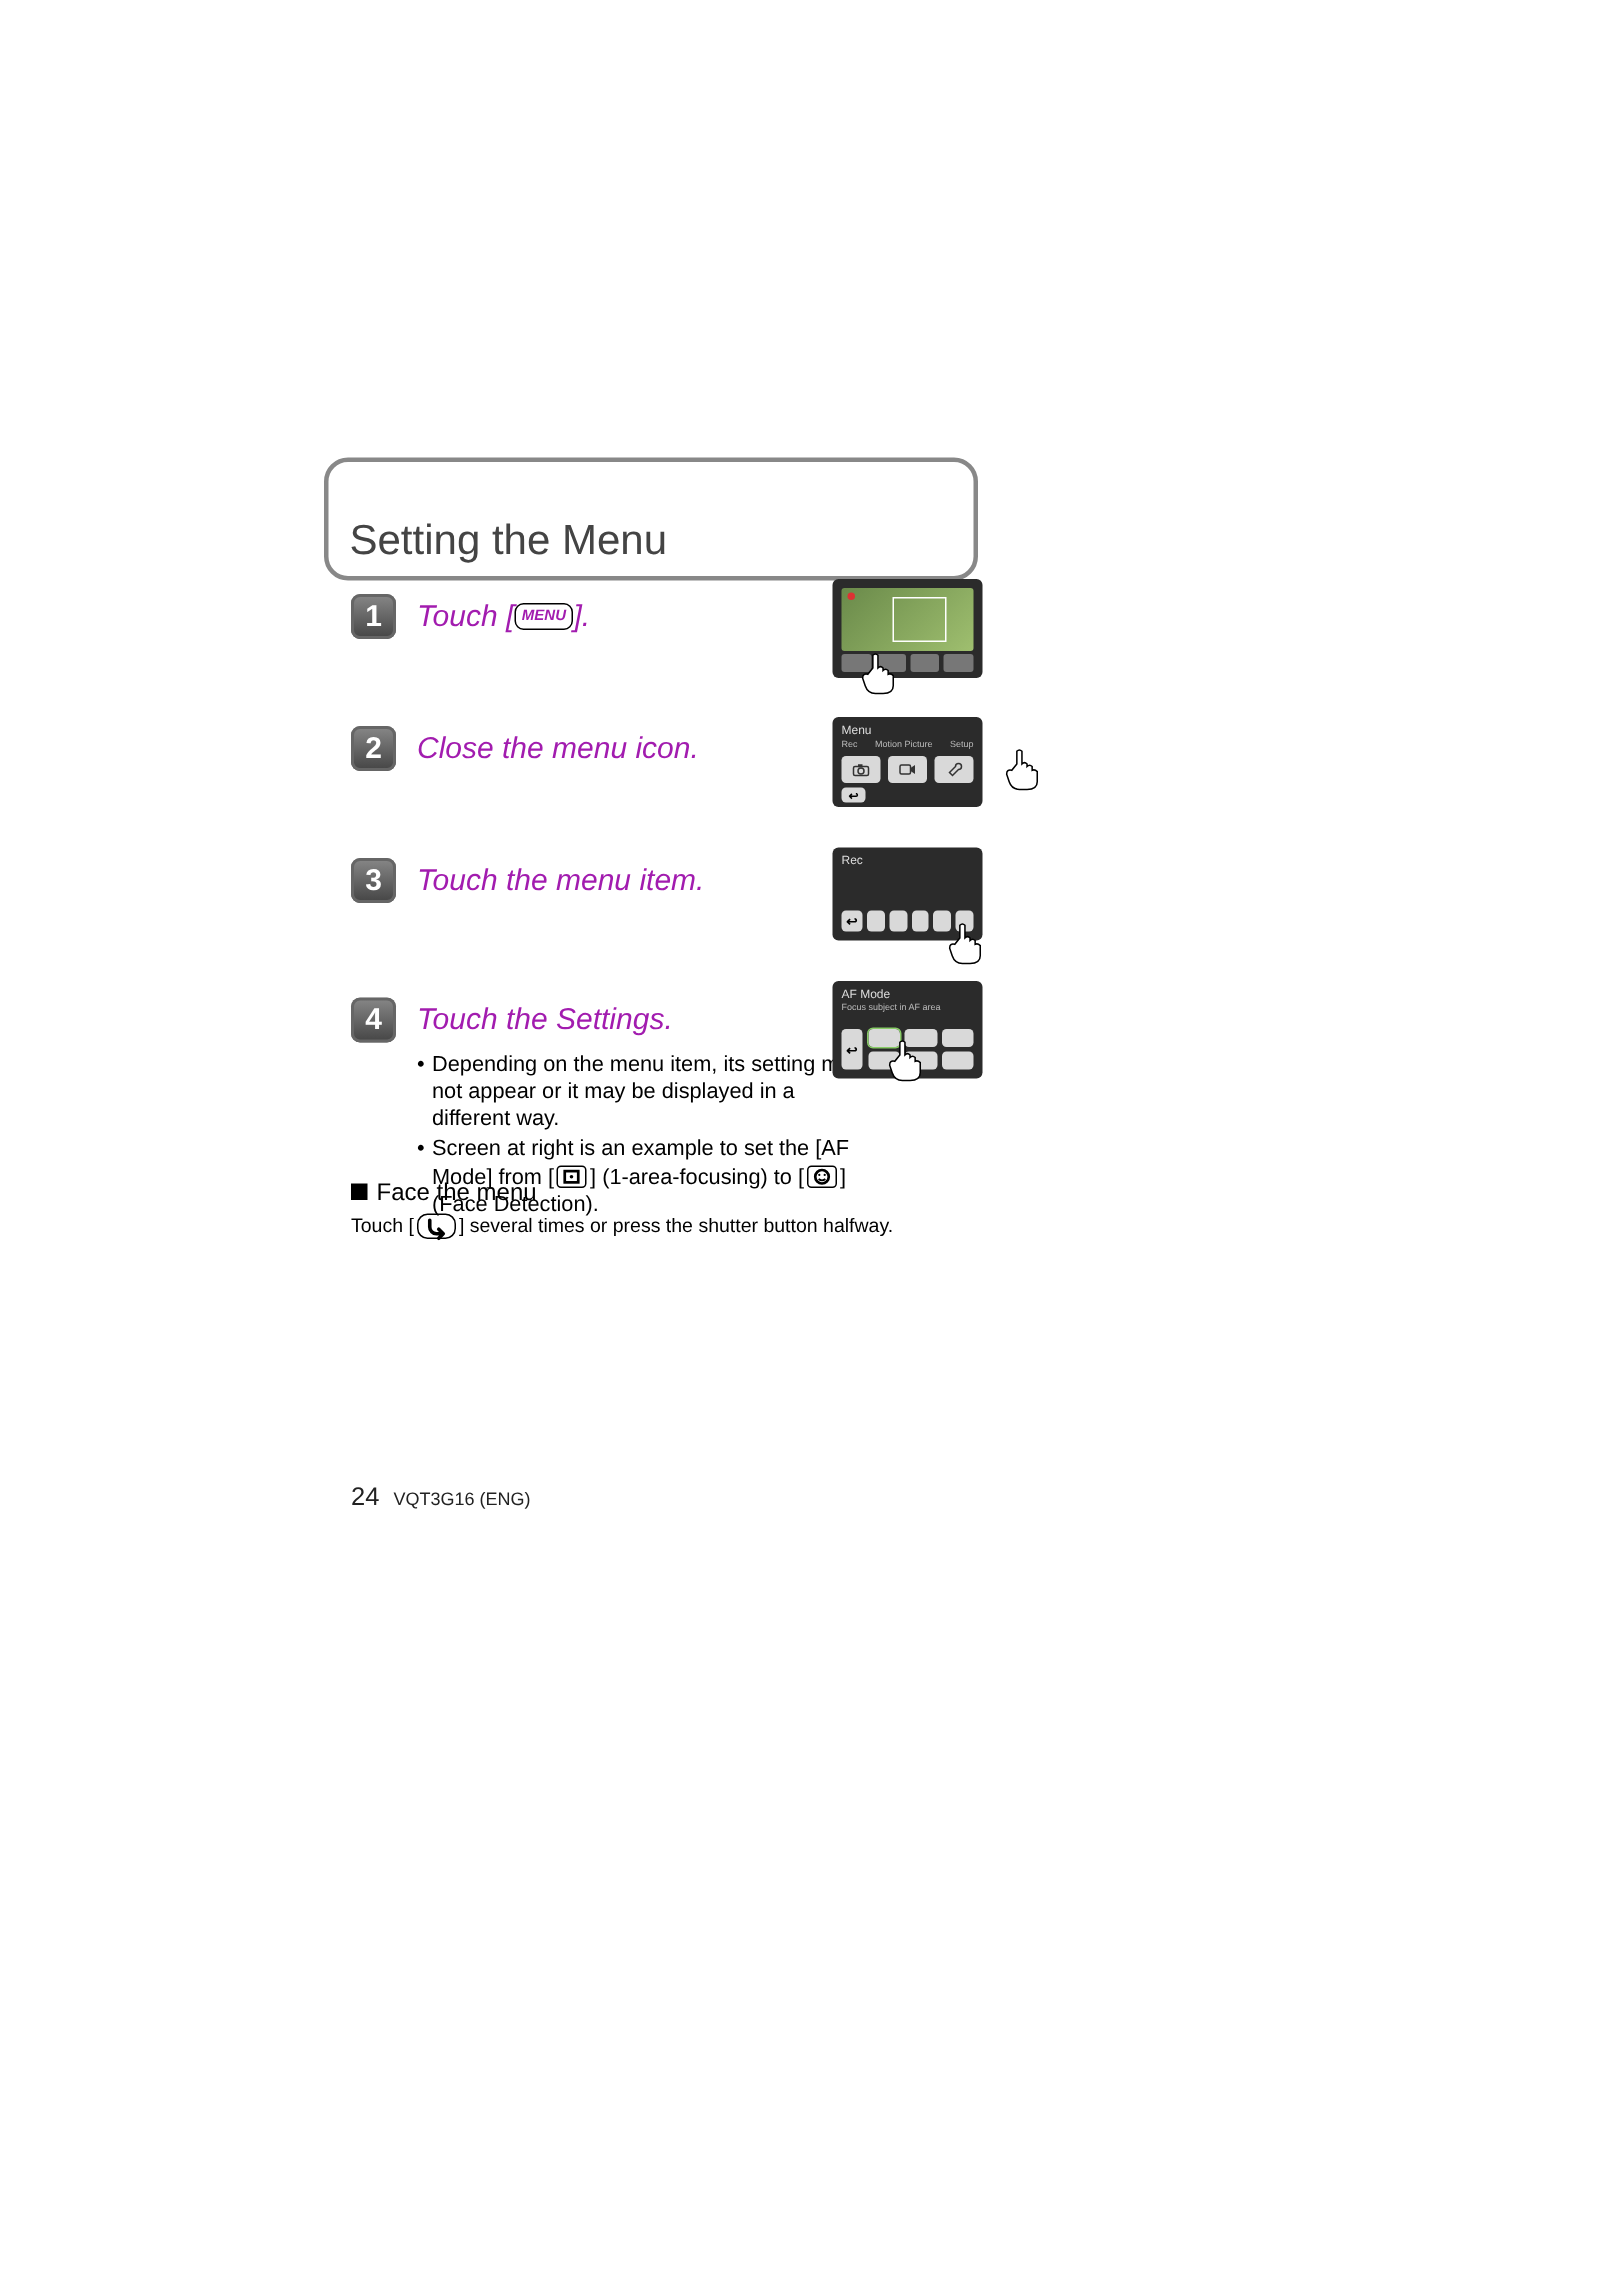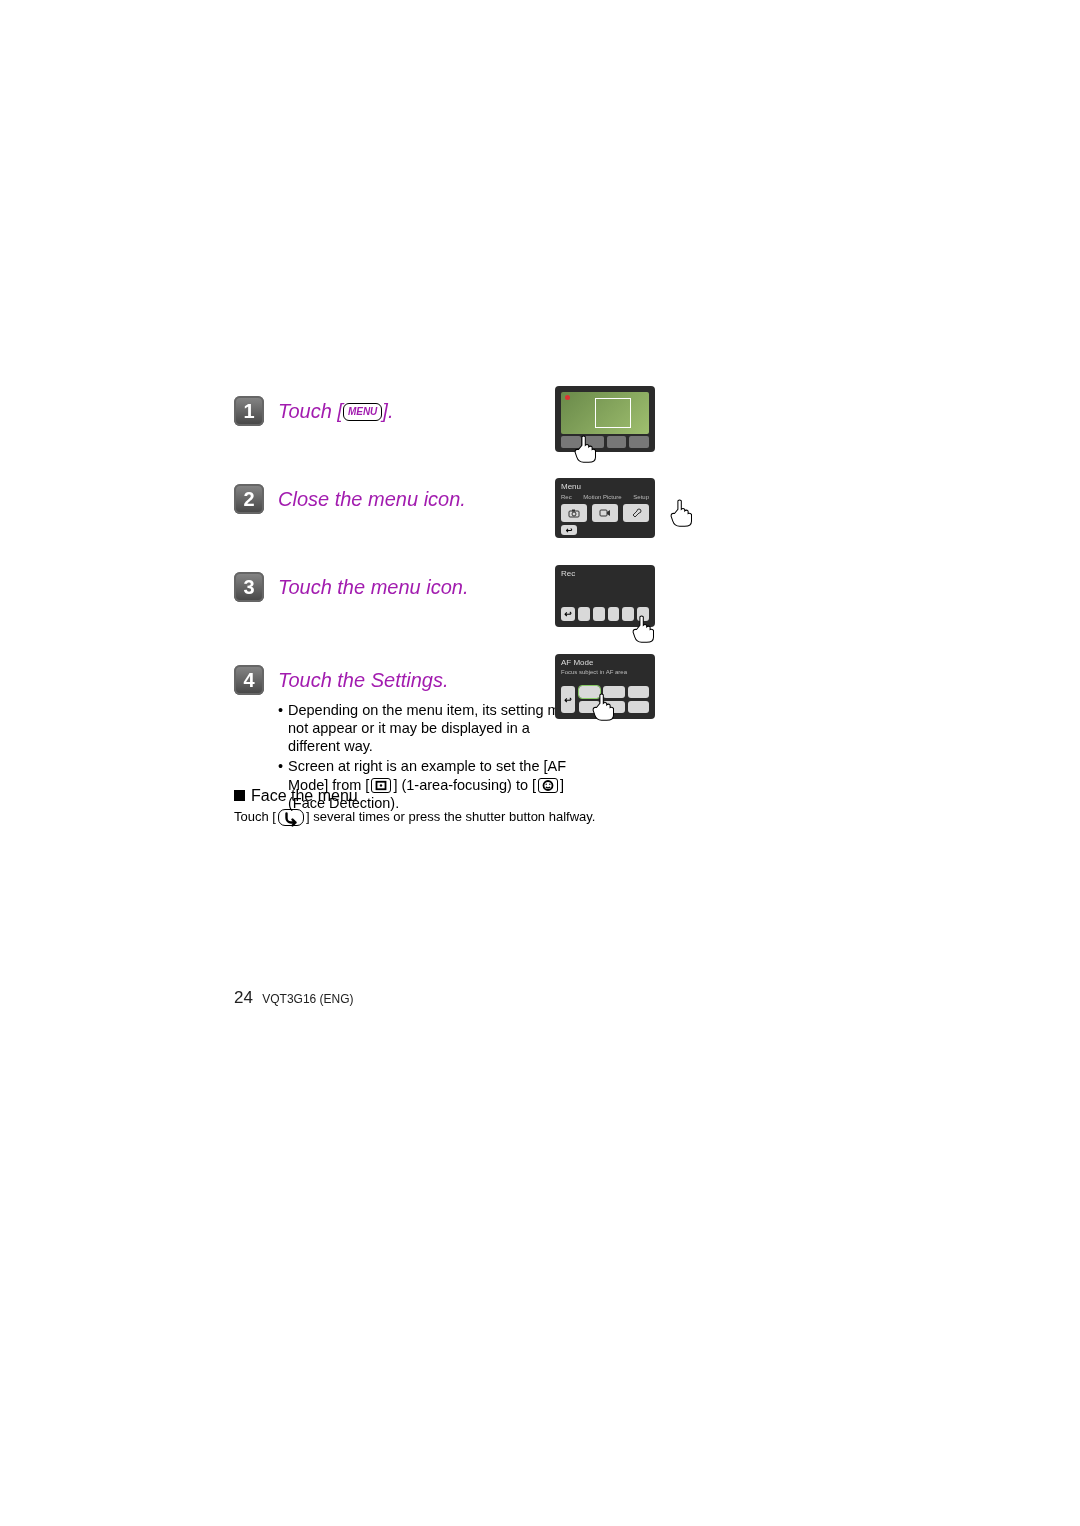--- a/index.html
+++ b/index.html
@@ -263,6 +263,9 @@
 
 <div class="page">
 
+  <div class="title-frame">
+    <span class="title-text">Setting the Menu</span>
+  </div>
 
   <div class="step" style="top:396px">
     <div class="step-row">

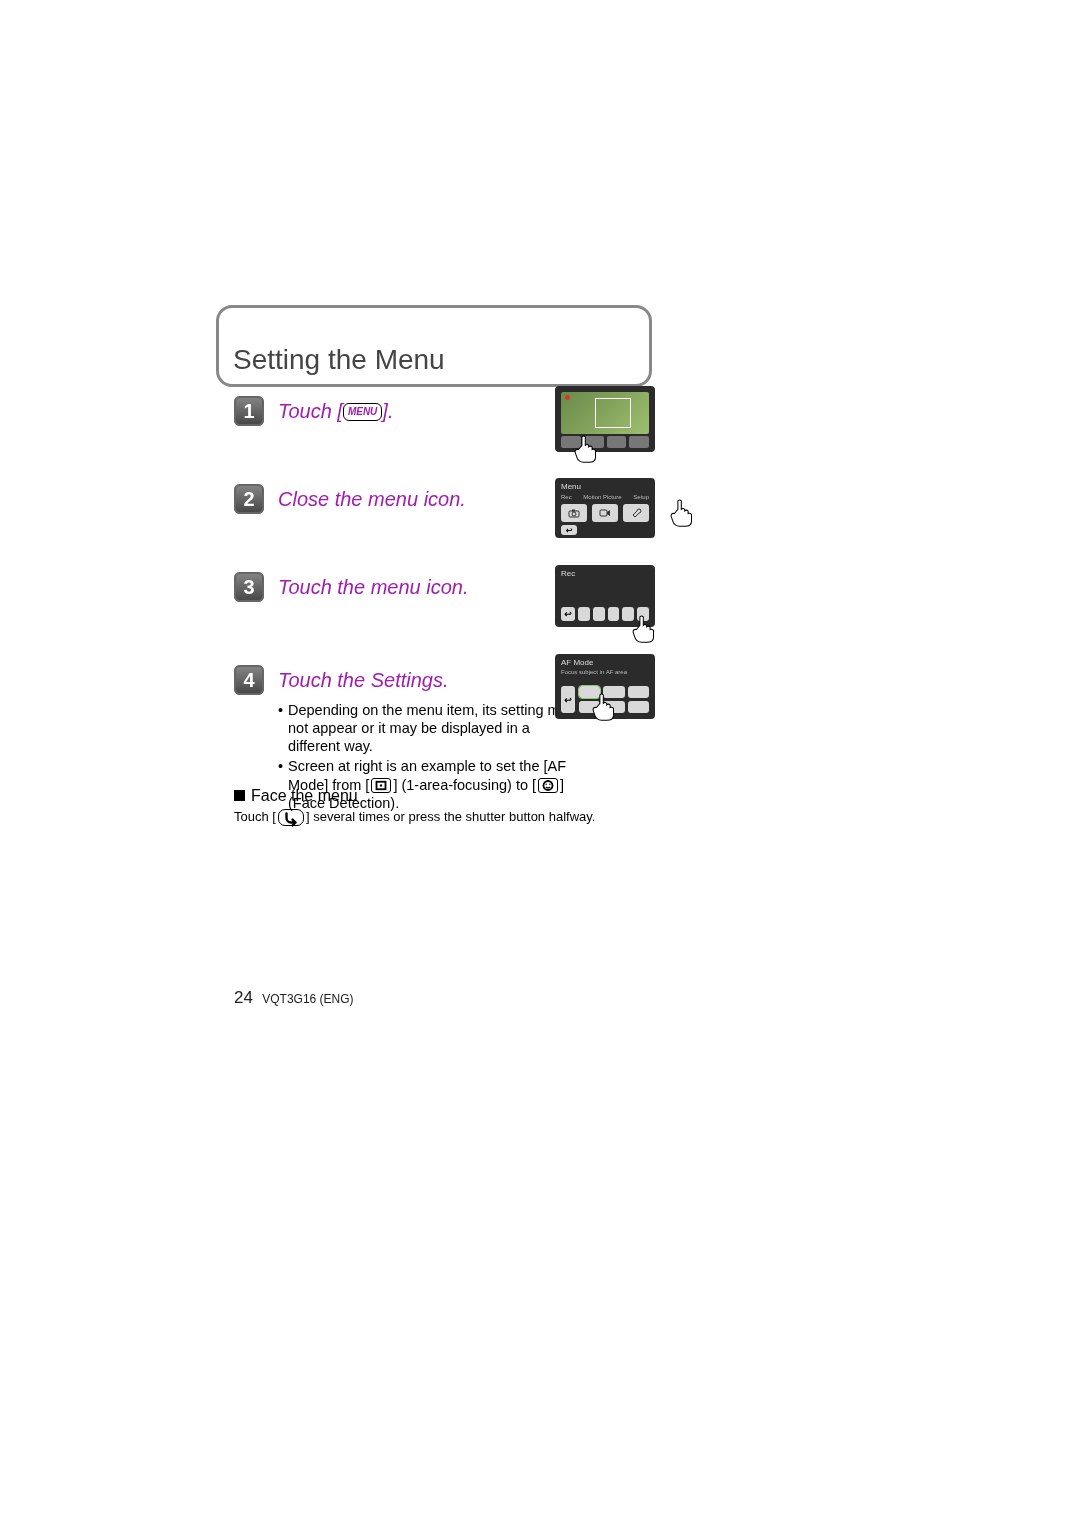--- a/index.html
+++ b/index.html
@@ -286,7 +286,7 @@
   <div class="step" style="top:572px">
     <div class="step-row">
       <div class="step-badge">3</div>
-      <div class="step-title">Touch the menu icon.</div>
+      <div class="step-title">Touch the menu item.</div>
     </div>
   </div>
 

